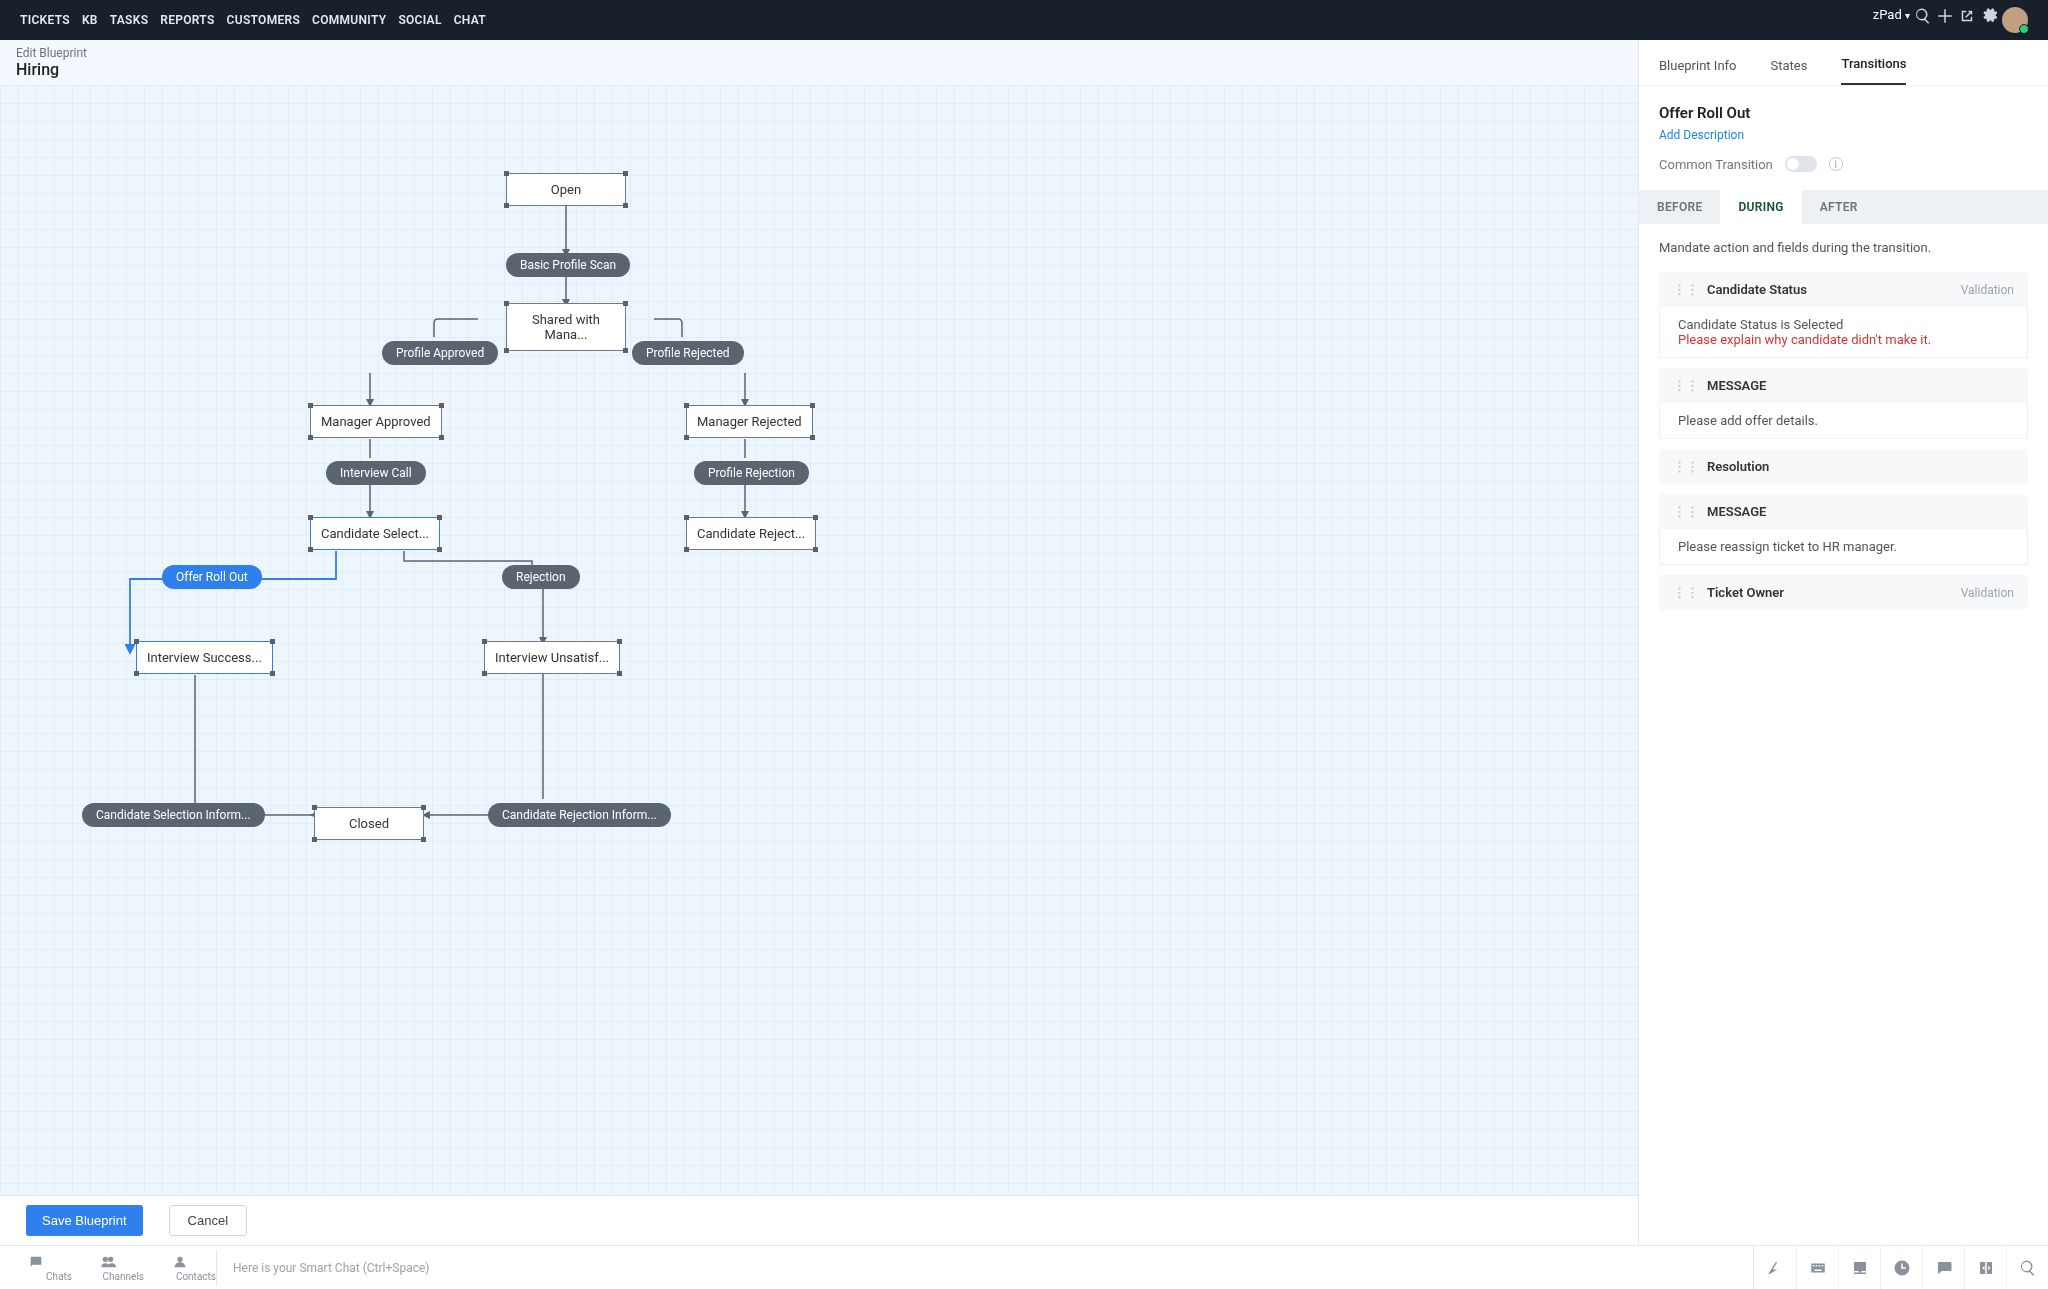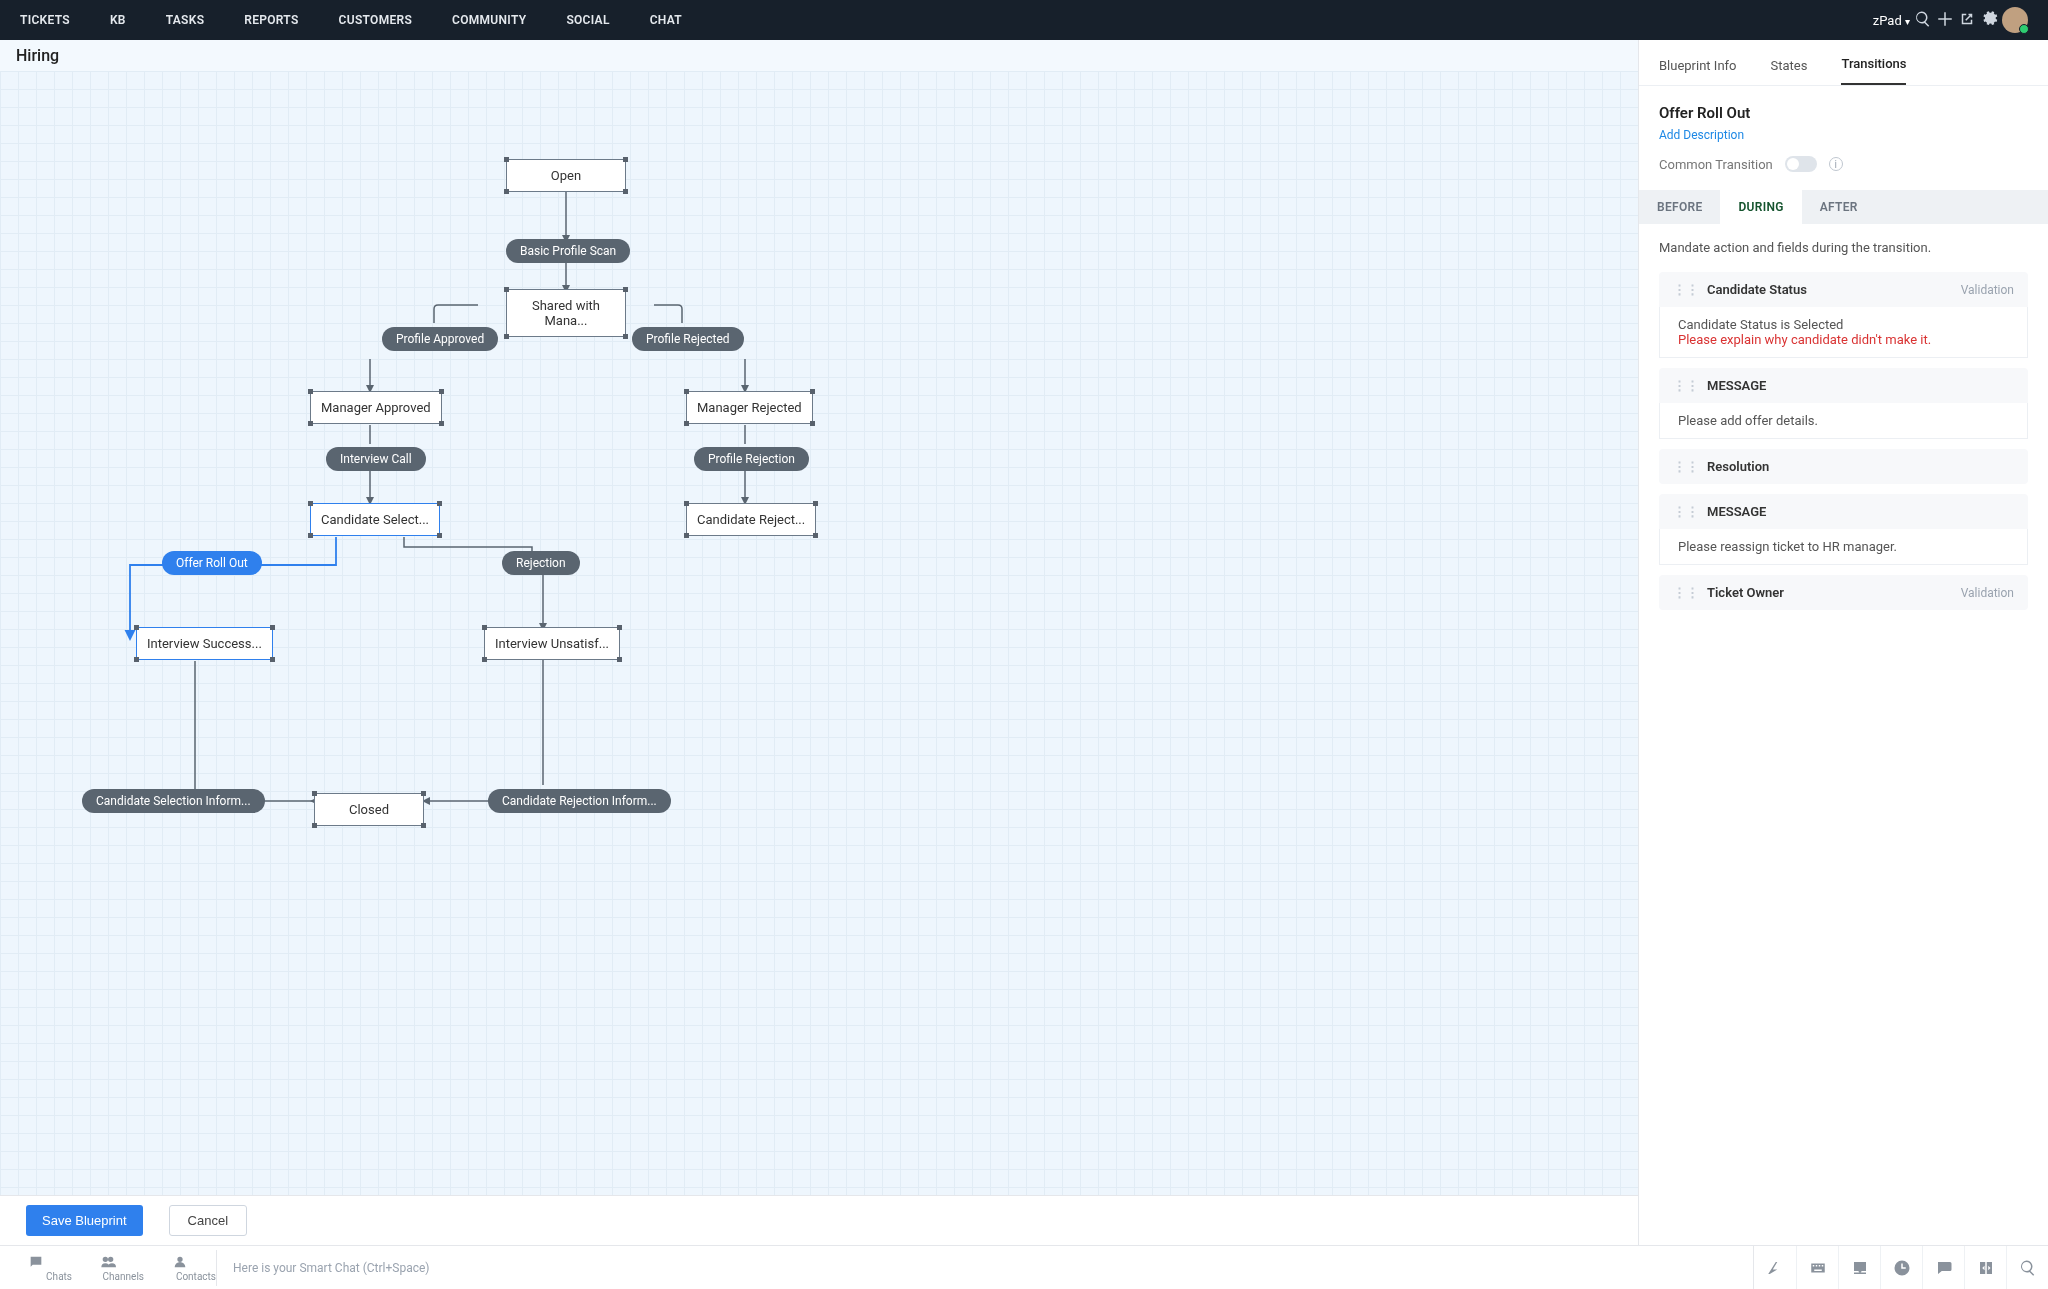--- a/index.html
+++ b/index.html
@@ -5,7 +5,7 @@
   html,body{margin:0;padding:0;font-family:-apple-system,BlinkMacSystemFont,"Segoe UI",Roboto,Arial,sans-serif;font-size:14px;color:#333;background:#fff;height:100%;}
   *{box-sizing:border-box;}
   .topbar{background:#17202b;color:#fff;height:40px;display:flex;align-items:center;padding:0 20px;justify-content:space-between;}
-  .topnav{display:flex;gap:40px}
+  .topnav{display:flex;gap:12px}
   .topnav a{color:#e5e9ee;font-size:12px;font-weight:600;letter-spacing:.3px;cursor:pointer}
   .topright{display:flex;align-items:center;gap:4px;color:#cfd6df}
   .topright .zpad{color:#fff;font-size:13px;cursor:pointer}

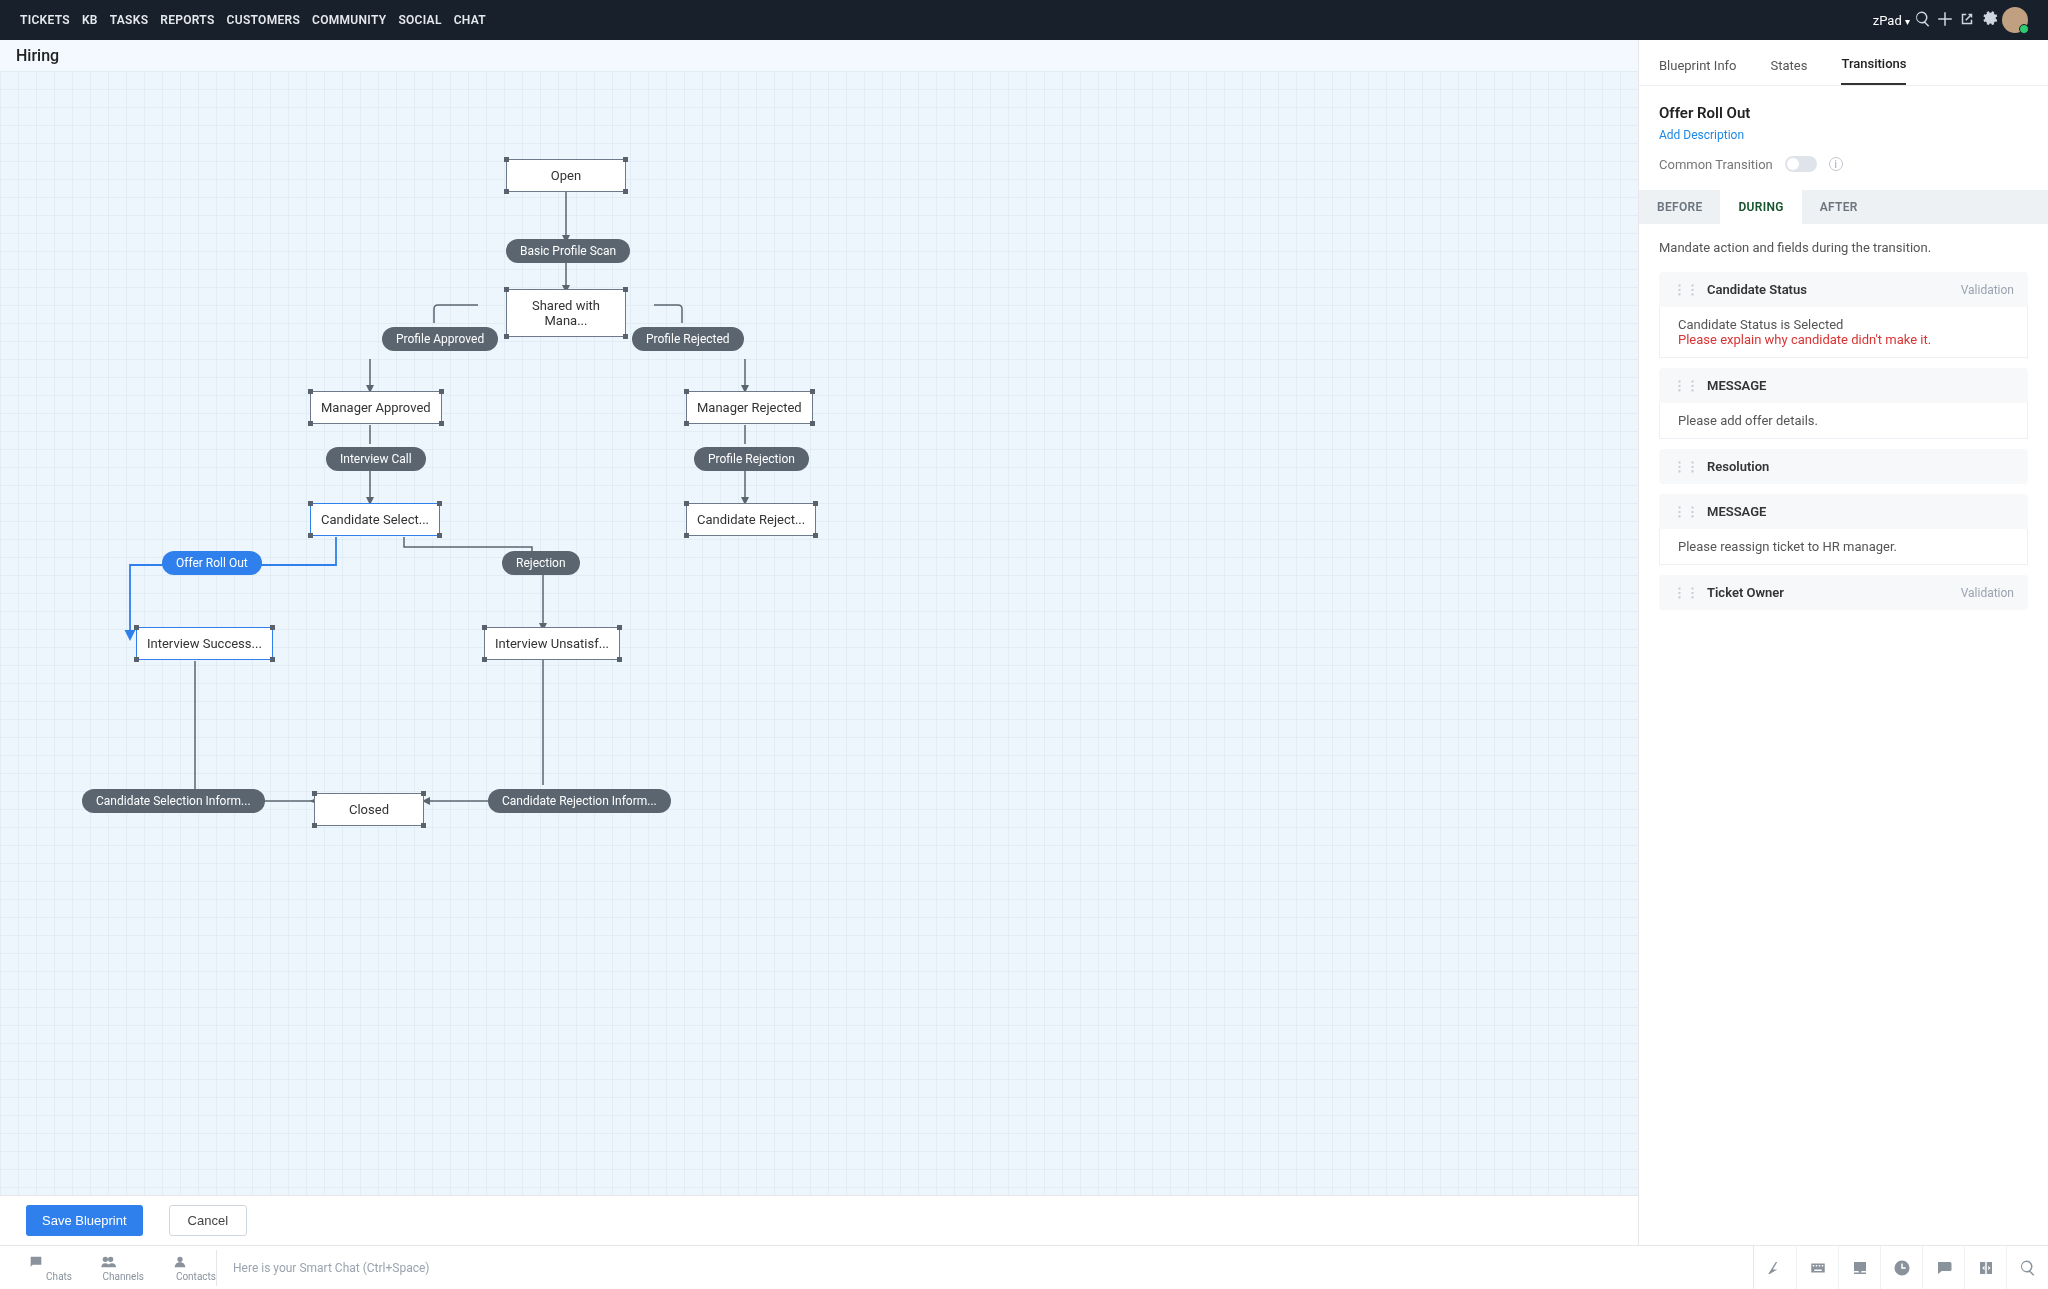--- a/index.html
+++ b/index.html
@@ -7,7 +7,7 @@
   .topbar{background:#17202b;color:#fff;height:40px;display:flex;align-items:center;padding:0 20px;justify-content:space-between;}
   .topnav{display:flex;gap:12px}
   .topnav a{color:#e5e9ee;font-size:12px;font-weight:600;letter-spacing:.3px;cursor:pointer}
-  .topright{display:flex;align-items:center;gap:4px;color:#cfd6df}
+  .topright{display:flex;align-items:flex-start;gap:4px;color:#cfd6df}
   .topright .zpad{color:#fff;font-size:13px;cursor:pointer}
   .topright svg{width:18px;height:18px;fill:#cfd6df}
   .avatar{width:26px;height:26px;border-radius:50%;background:#c0a080;position:relative}

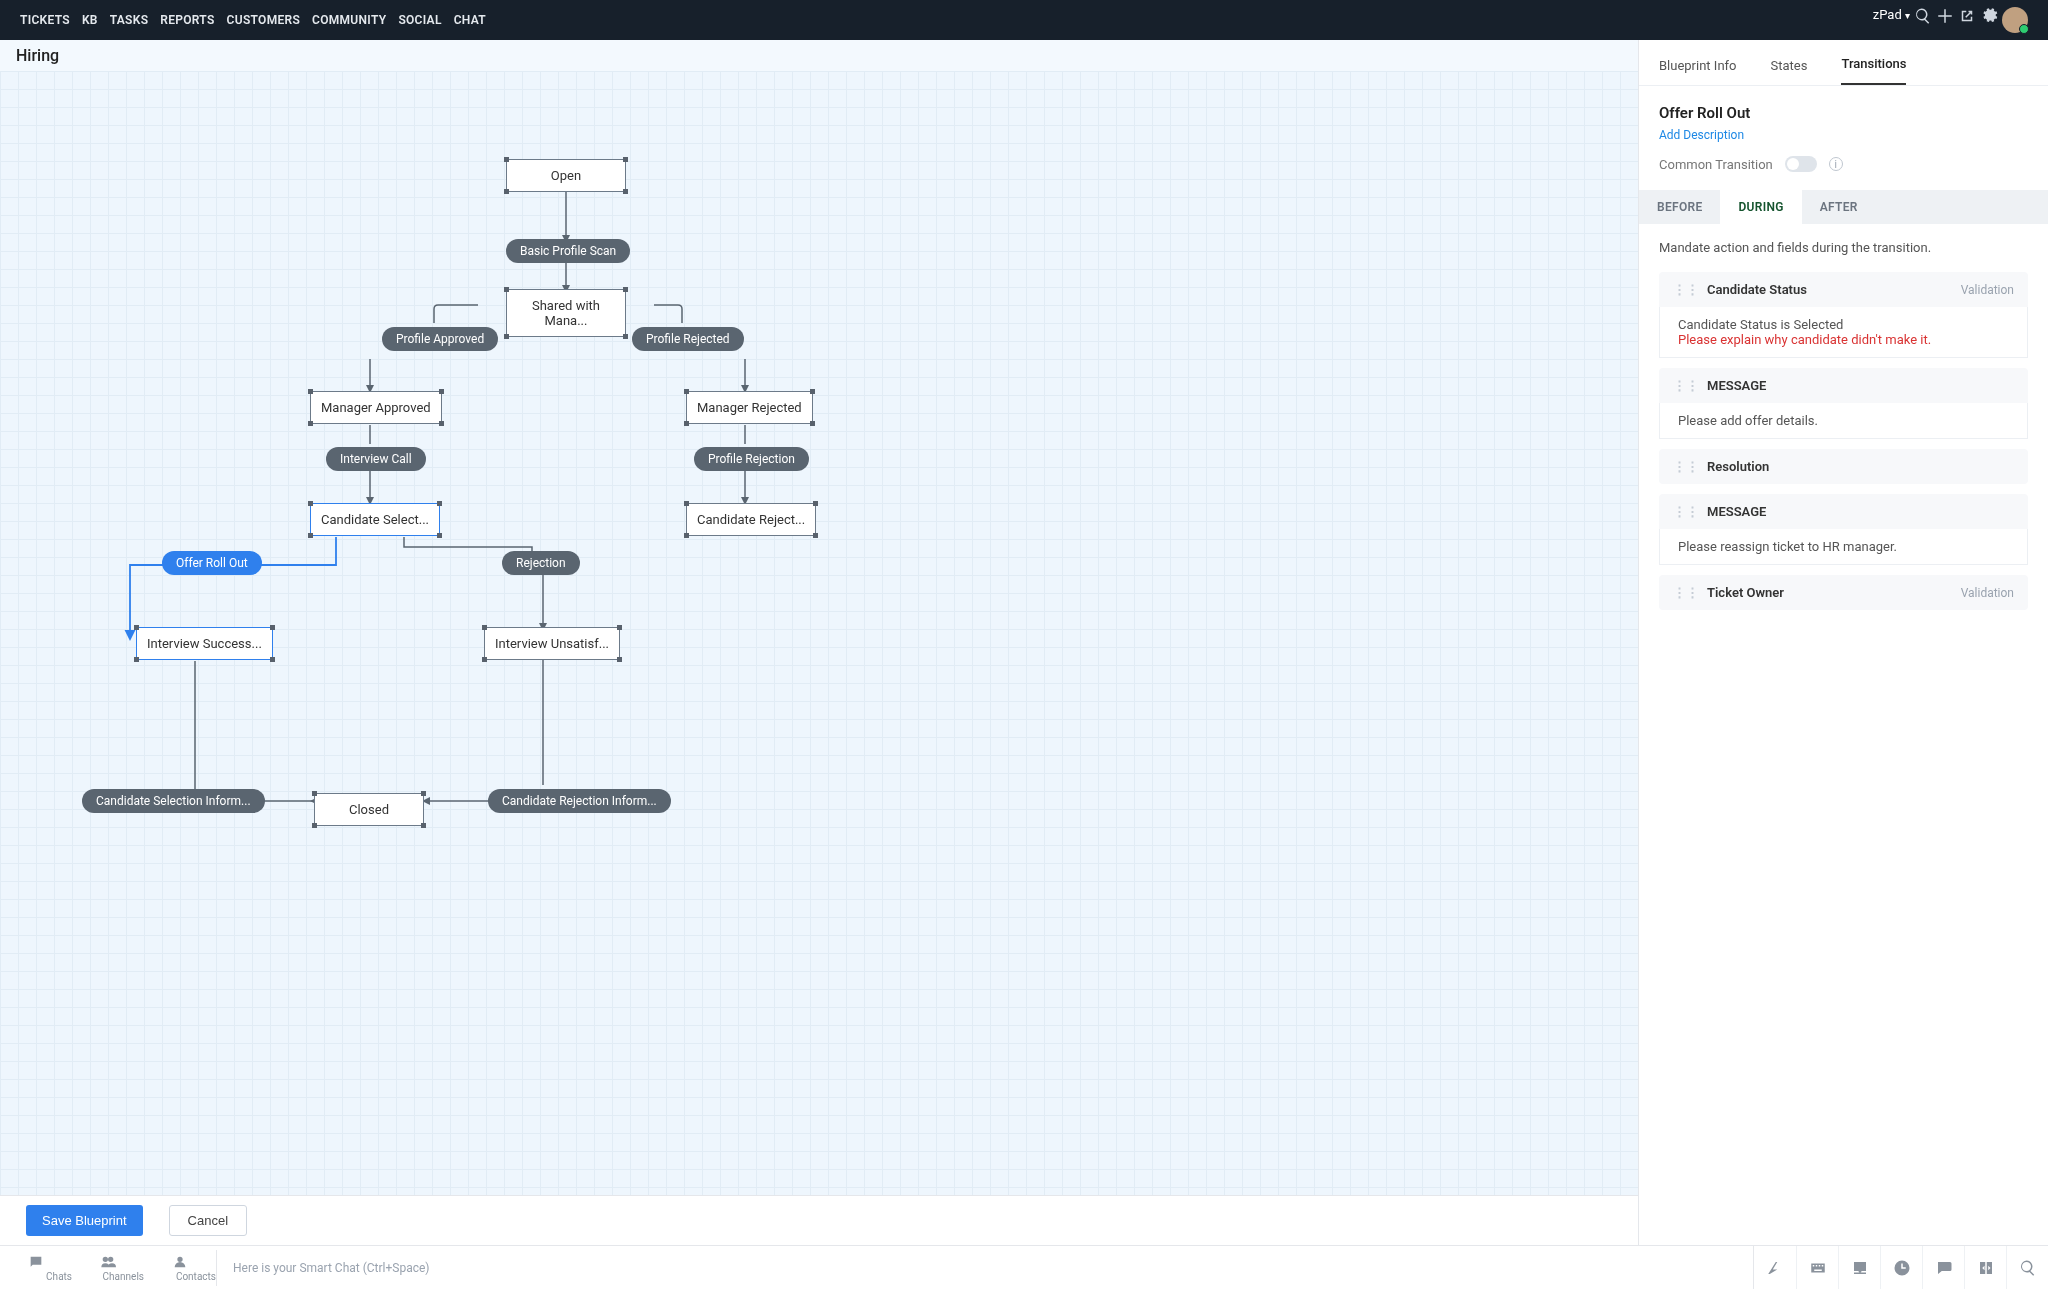--- a/index.html
+++ b/index.html
@@ -122,6 +122,7 @@
 
   <div class="canvas-wrap">
     <div class="canvas-head">
+      <div>Edit Blueprint</div>
       <div class="title">Hiring</div>
     </div>
 

